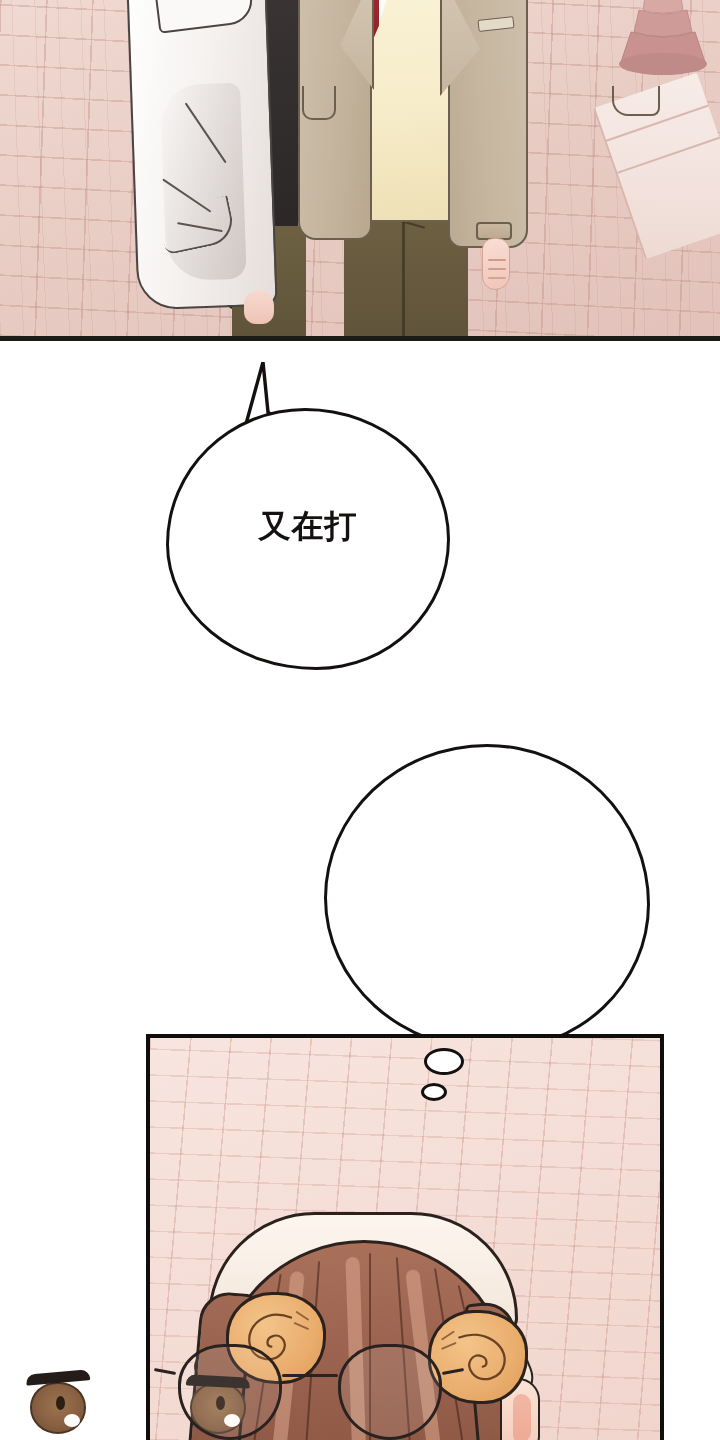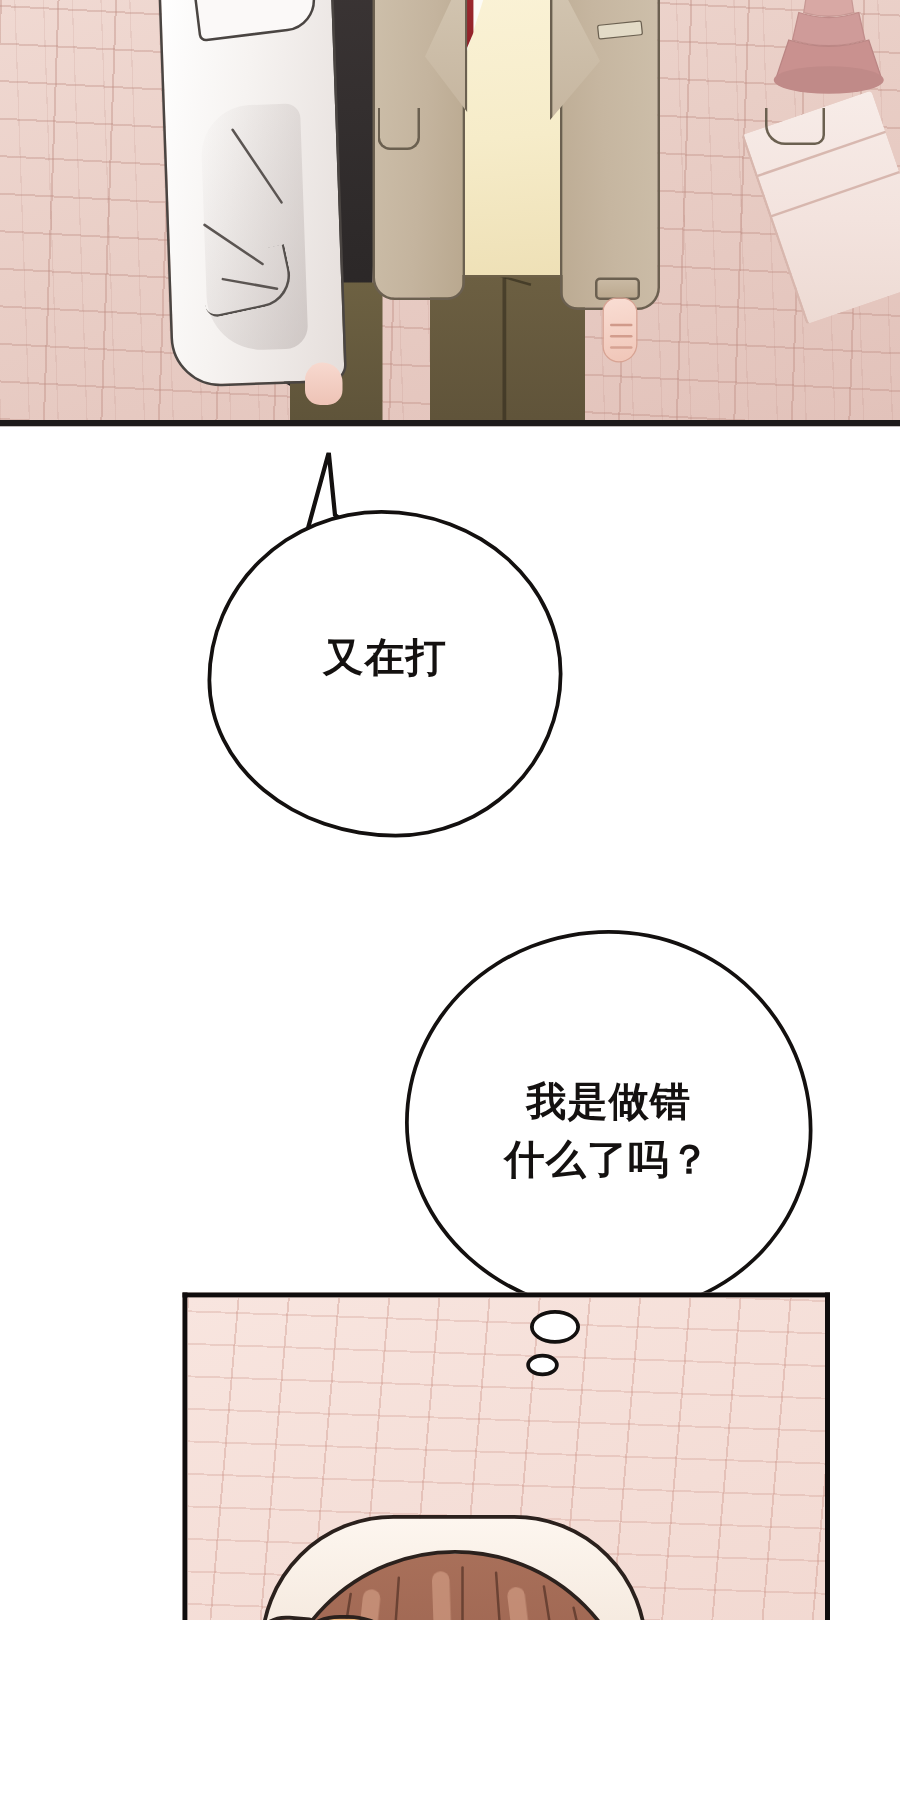--- a/index.html
+++ b/index.html
@@ -11,7 +11,7 @@
   }
   #page {
     position: relative;
-    width: 720px; height: 1296px;
+    width: 720px; height: 1440px;
     background: #ffffff;
     overflow: hidden;
   }

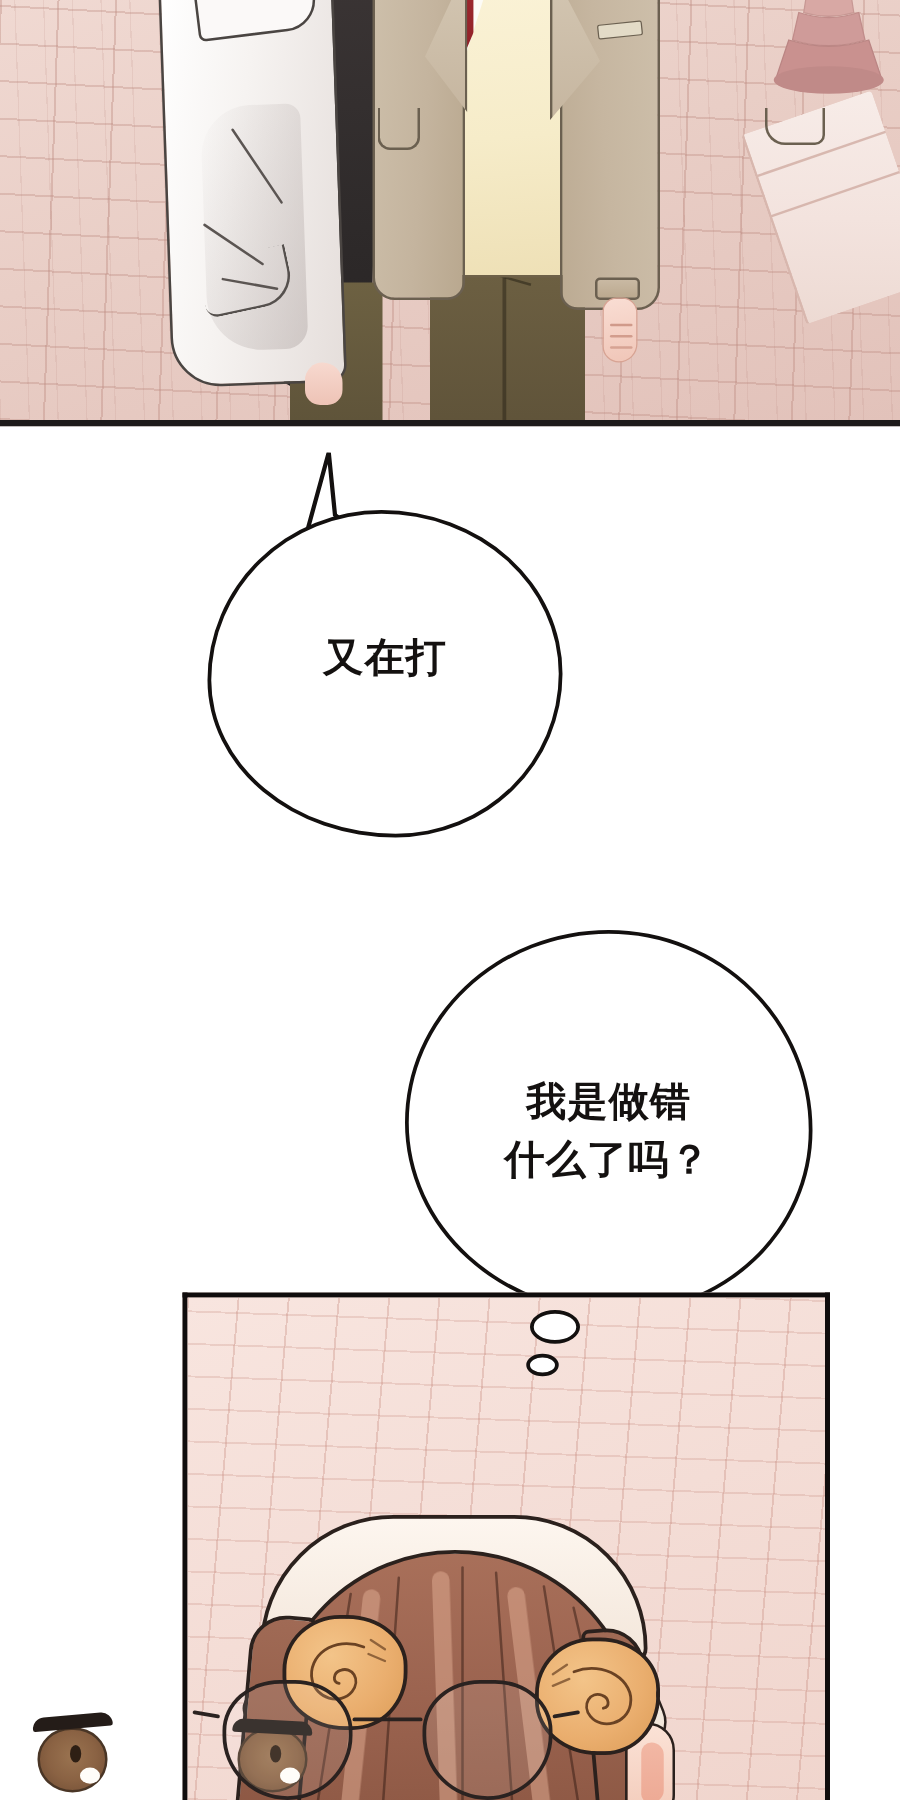--- a/index.html
+++ b/index.html
@@ -466,10 +466,6 @@
 
   <div class="bubble2">
     <div class="body"></div>
-    <div class="txt">
-      <div class="l1">我是做错</div>
-      <div class="l2">什么了吗？</div>
-    </div>
   </div>
 
   <div class="panel-bottom">

